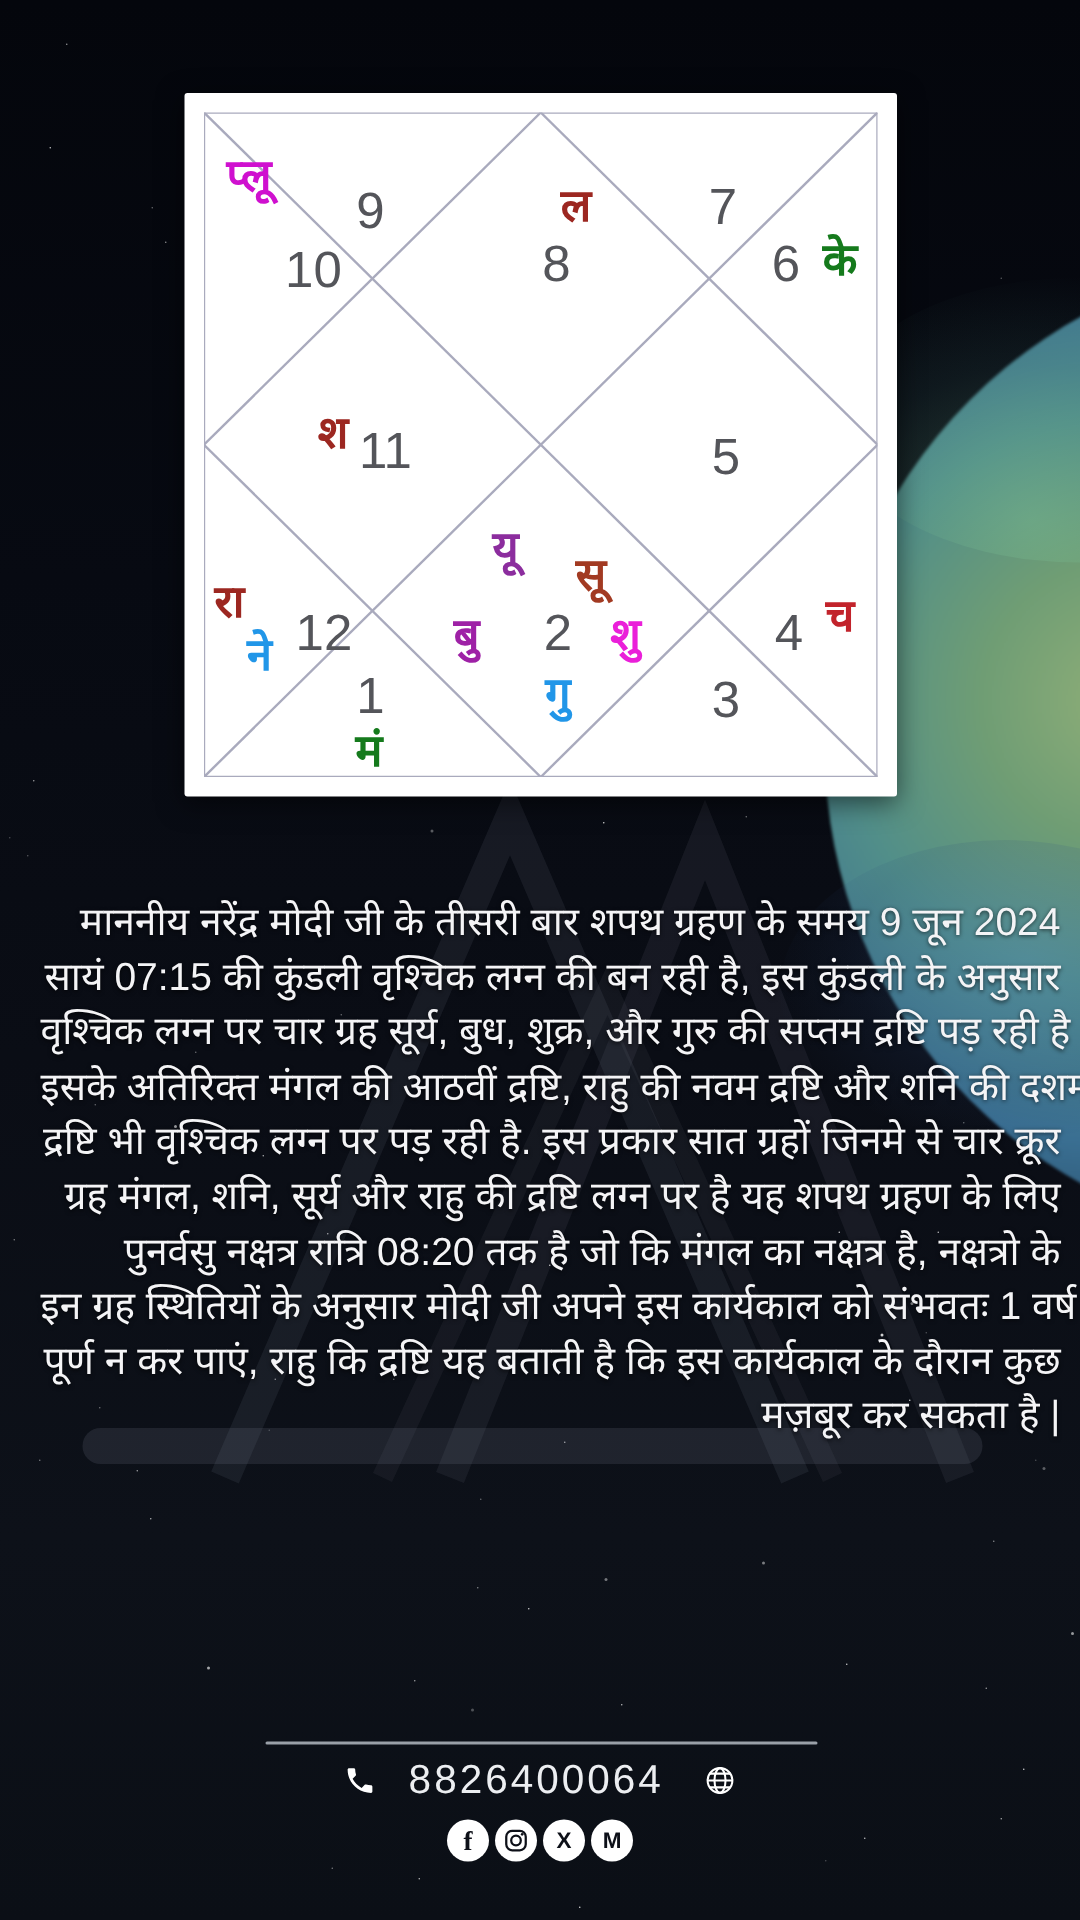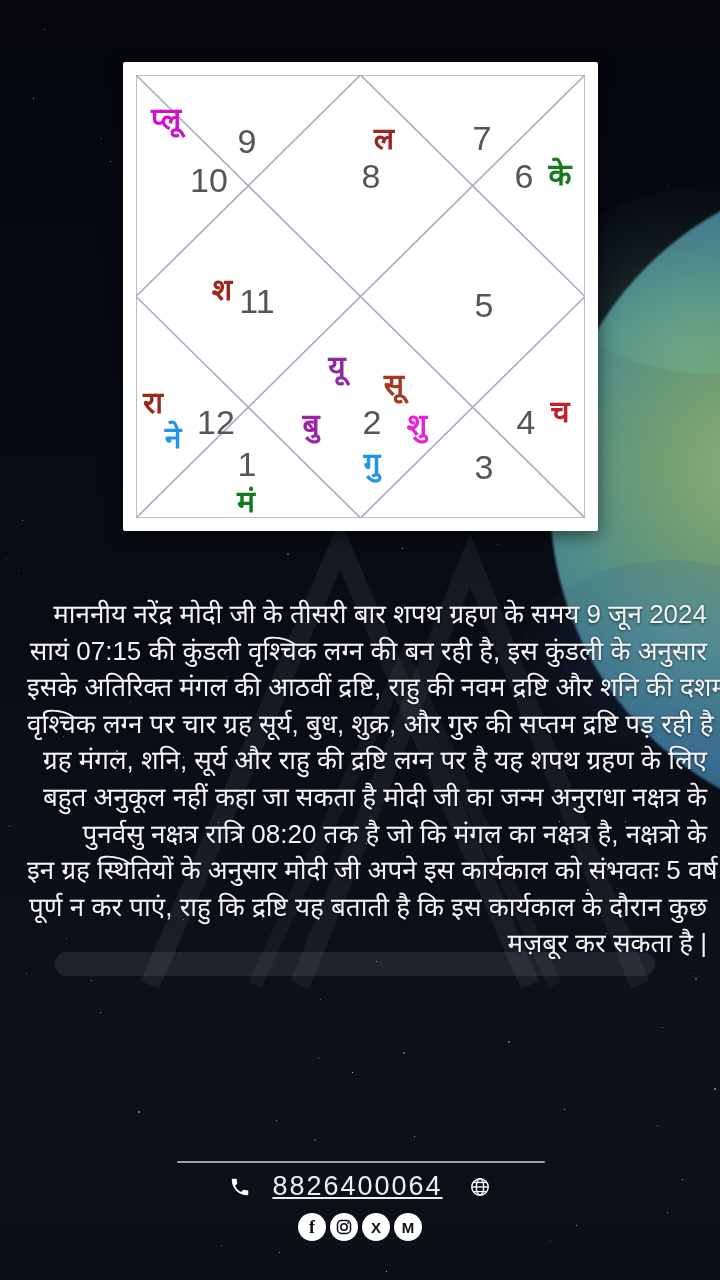--- a/index.html
+++ b/index.html
@@ -218,8 +218,8 @@
   <div class="body-text">
     <div class="tline">माननीय नरेंद्र मोदी जी के तीसरी बार शपथ ग्रहण के समय 9 जून 2024</div>
     <div class="tline">सायं 07:15 की कुंडली वृश्चिक लग्न की बन रही है, इस कुंडली के अनुसार</div>
+    <div class="tline">वृश्चिक लग्न पर चार ग्रह सूर्य, बुध, शुक्र, और गुरु की सप्तम द्रष्टि पड़ रही है</div>
     <div class="tline">इसके अतिरिक्त मंगल की आठवीं द्रष्टि, राहु की नवम द्रष्टि और शनि की दशम</div>
-    <div class="tline">वृश्चिक लग्न पर चार ग्रह सूर्य, बुध, शुक्र, और गुरु की सप्तम द्रष्टि पड़ रही है</div>
     <div class="tline">ग्रह मंगल, शनि, सूर्य और राहु की द्रष्टि लग्न पर है यह शपथ ग्रहण के लिए</div>
     <div class="tline">बहुत अनुकूल नहीं कहा जा सकता है मोदी जी का जन्म अनुराधा नक्षत्र के</div>
     <div class="tline">पुनर्वसु नक्षत्र रात्रि 08:20 तक है जो कि मंगल का नक्षत्र है, नक्षत्रो के</div>

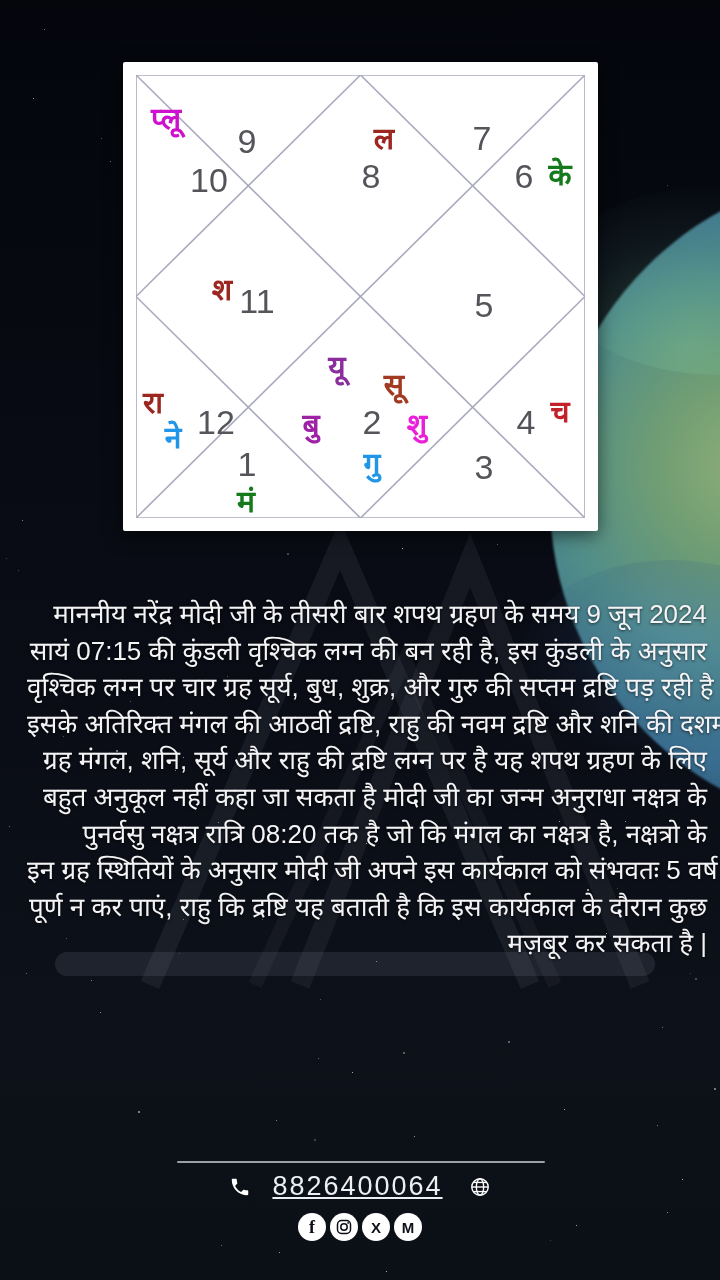--- a/index.html
+++ b/index.html
@@ -220,6 +220,7 @@
     <div class="tline">सायं 07:15 की कुंडली वृश्चिक लग्न की बन रही है, इस कुंडली के अनुसार</div>
     <div class="tline">वृश्चिक लग्न पर चार ग्रह सूर्य, बुध, शुक्र, और गुरु की सप्तम द्रष्टि पड़ रही है</div>
     <div class="tline">इसके अतिरिक्त मंगल की आठवीं द्रष्टि, राहु की नवम द्रष्टि और शनि की दशम</div>
+    <div class="tline">द्रष्टि भी वृश्चिक लग्न पर पड़ रही है. इस प्रकार सात ग्रहों जिनमे से चार क्रूर</div>
     <div class="tline">ग्रह मंगल, शनि, सूर्य और राहु की द्रष्टि लग्न पर है यह शपथ ग्रहण के लिए</div>
     <div class="tline">बहुत अनुकूल नहीं कहा जा सकता है मोदी जी का जन्म अनुराधा नक्षत्र के</div>
     <div class="tline">पुनर्वसु नक्षत्र रात्रि 08:20 तक है जो कि मंगल का नक्षत्र है, नक्षत्रो के</div>

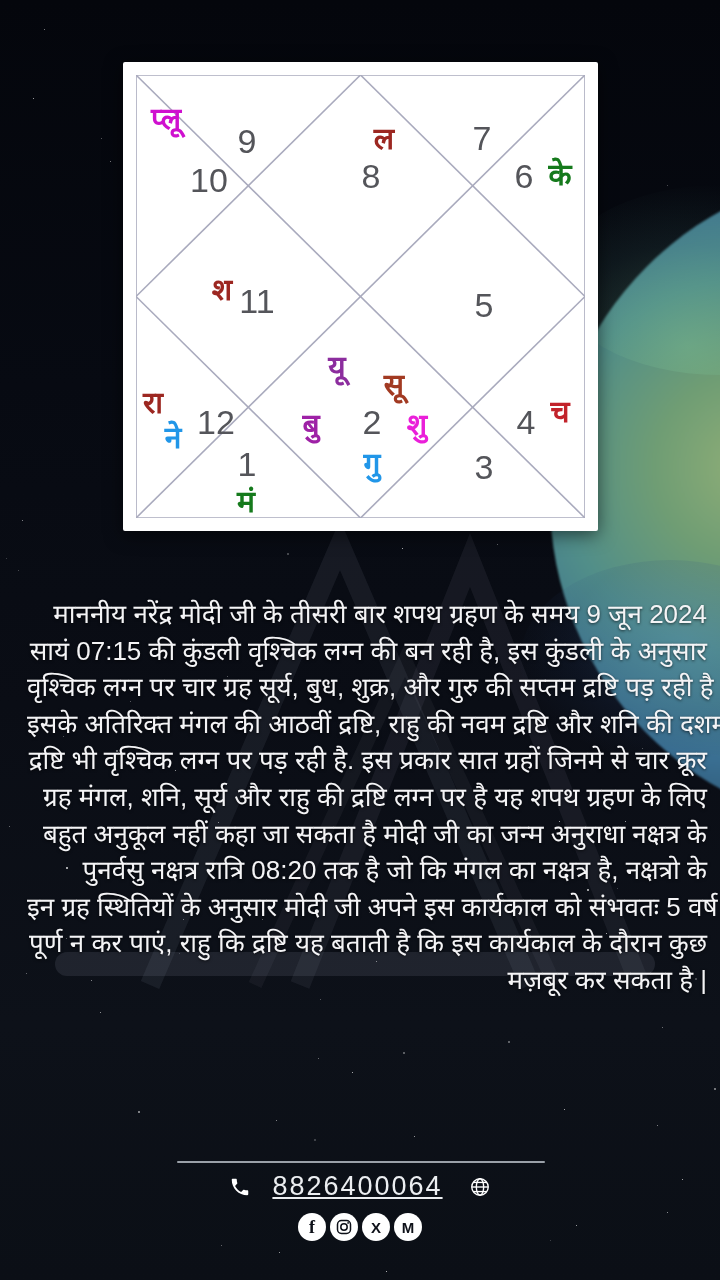--- a/index.html
+++ b/index.html
@@ -222,7 +222,6 @@
     <div class="tline">इसके अतिरिक्त मंगल की आठवीं द्रष्टि, राहु की नवम द्रष्टि और शनि की दशम</div>
     <div class="tline">द्रष्टि भी वृश्चिक लग्न पर पड़ रही है. इस प्रकार सात ग्रहों जिनमे से चार क्रूर</div>
     <div class="tline">ग्रह मंगल, शनि, सूर्य और राहु की द्रष्टि लग्न पर है यह शपथ ग्रहण के लिए</div>
-    <div class="tline">बहुत अनुकूल नहीं कहा जा सकता है मोदी जी का जन्म अनुराधा नक्षत्र के</div>
     <div class="tline">पुनर्वसु नक्षत्र रात्रि 08:20 तक है जो कि मंगल का नक्षत्र है, नक्षत्रो के</div>
     <div class="tline">इन ग्रह स्थितियों के अनुसार मोदी जी अपने इस कार्यकाल को संभवतः 5 वर्ष</div>
     <div class="tline">पूर्ण न कर पाएं, राहु कि द्रष्टि यह बताती है कि इस कार्यकाल के दौरान कुछ</div>

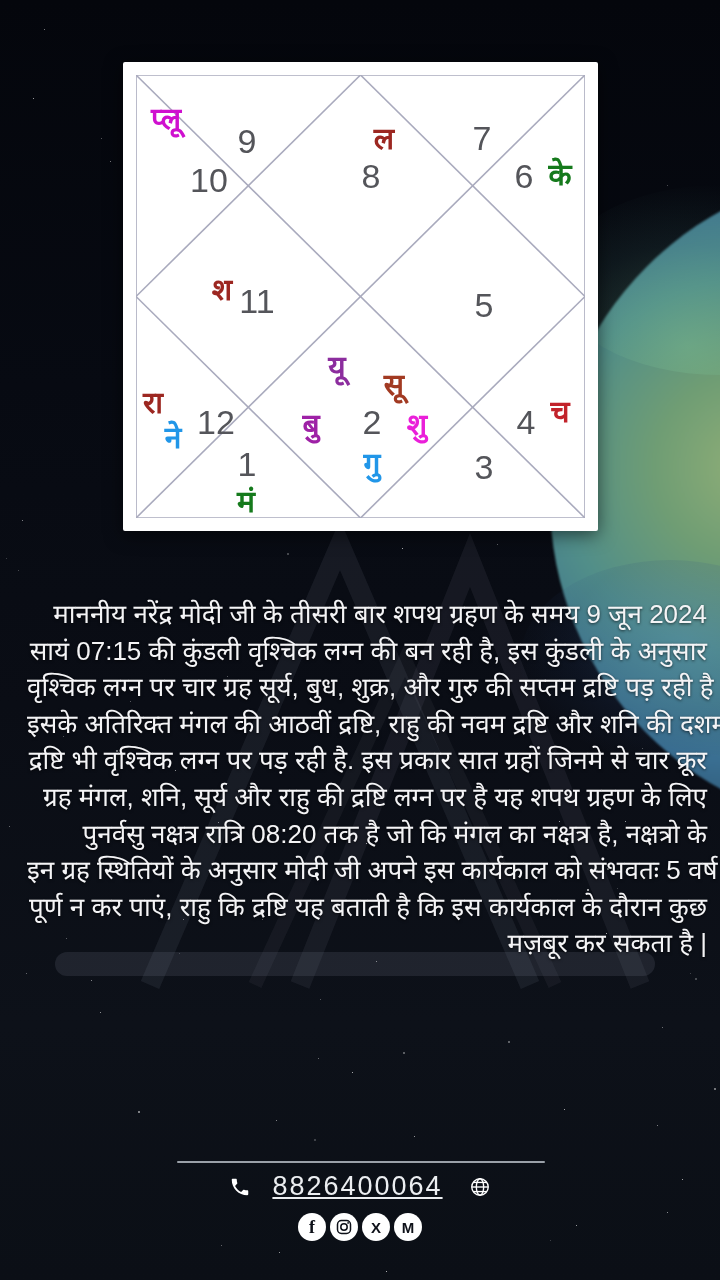--- a/index.html
+++ b/index.html
@@ -223,7 +223,7 @@
     <div class="tline">द्रष्टि भी वृश्चिक लग्न पर पड़ रही है. इस प्रकार सात ग्रहों जिनमे से चार क्रूर</div>
     <div class="tline">ग्रह मंगल, शनि, सूर्य और राहु की द्रष्टि लग्न पर है यह शपथ ग्रहण के लिए</div>
     <div class="tline">पुनर्वसु नक्षत्र रात्रि 08:20 तक है जो कि मंगल का नक्षत्र है, नक्षत्रो के</div>
-    <div class="tline">इन ग्रह स्थितियों के अनुसार मोदी जी अपने इस कार्यकाल को संभवतः 5 वर्ष</div>
+    <div class="tline">इन ग्रह स्थितियों के अनुसार मोदी जी अपने इस कार्यकाल को संभवतः 1 वर्ष</div>
     <div class="tline">पूर्ण न कर पाएं, राहु कि द्रष्टि यह बताती है कि इस कार्यकाल के दौरान कुछ</div>
     <div class="tline">मज़बूर कर सकता है |</div>
   </div>

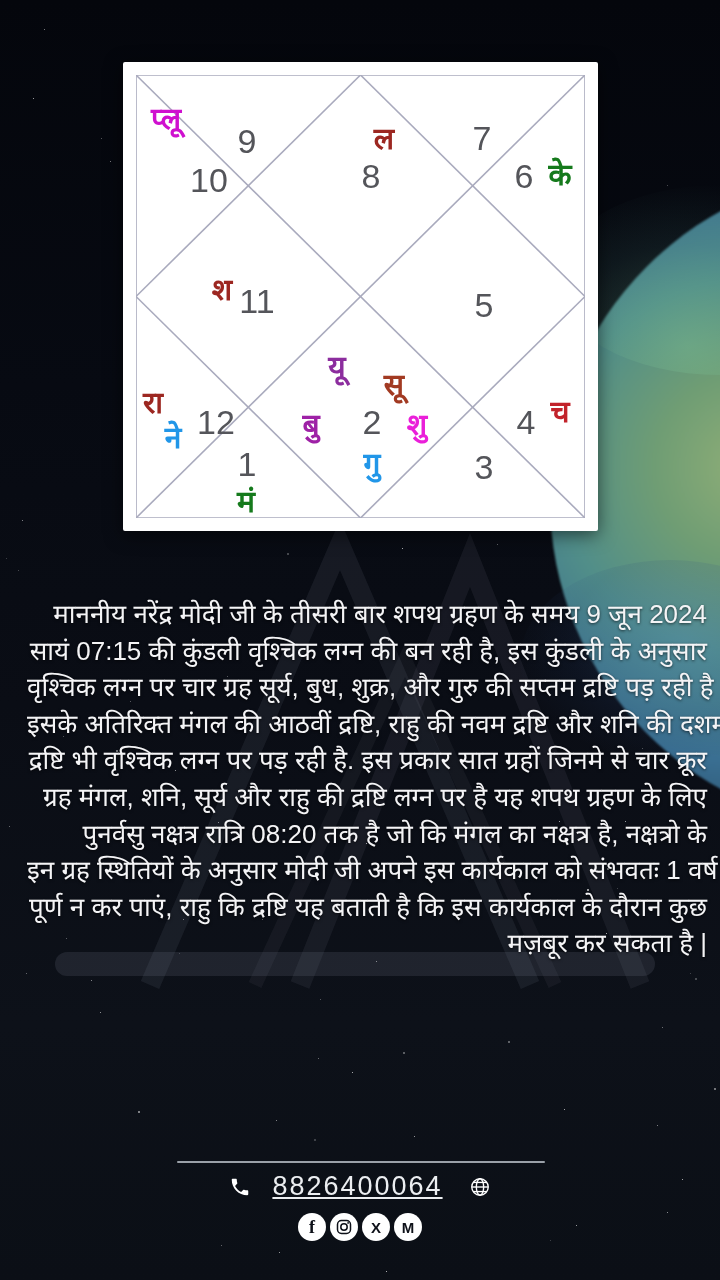--- a/index.html
+++ b/index.html
@@ -49,7 +49,7 @@
     position:absolute;left:0;top:16px;width:720px;display:flex;justify-content:center;align-items:center;gap:26px;
     color:#eceef1;
   }
-  .contact-item{display:flex;align-items:center;gap:21px;text-decoration:underline;}
+  .contact-item{display:flex;align-items:center;gap:21px;}
   .phone-num{font-size:27px;letter-spacing:2px;}
   .site-text{font-size:27px;letter-spacing:0.5px;}
   .social-row{

